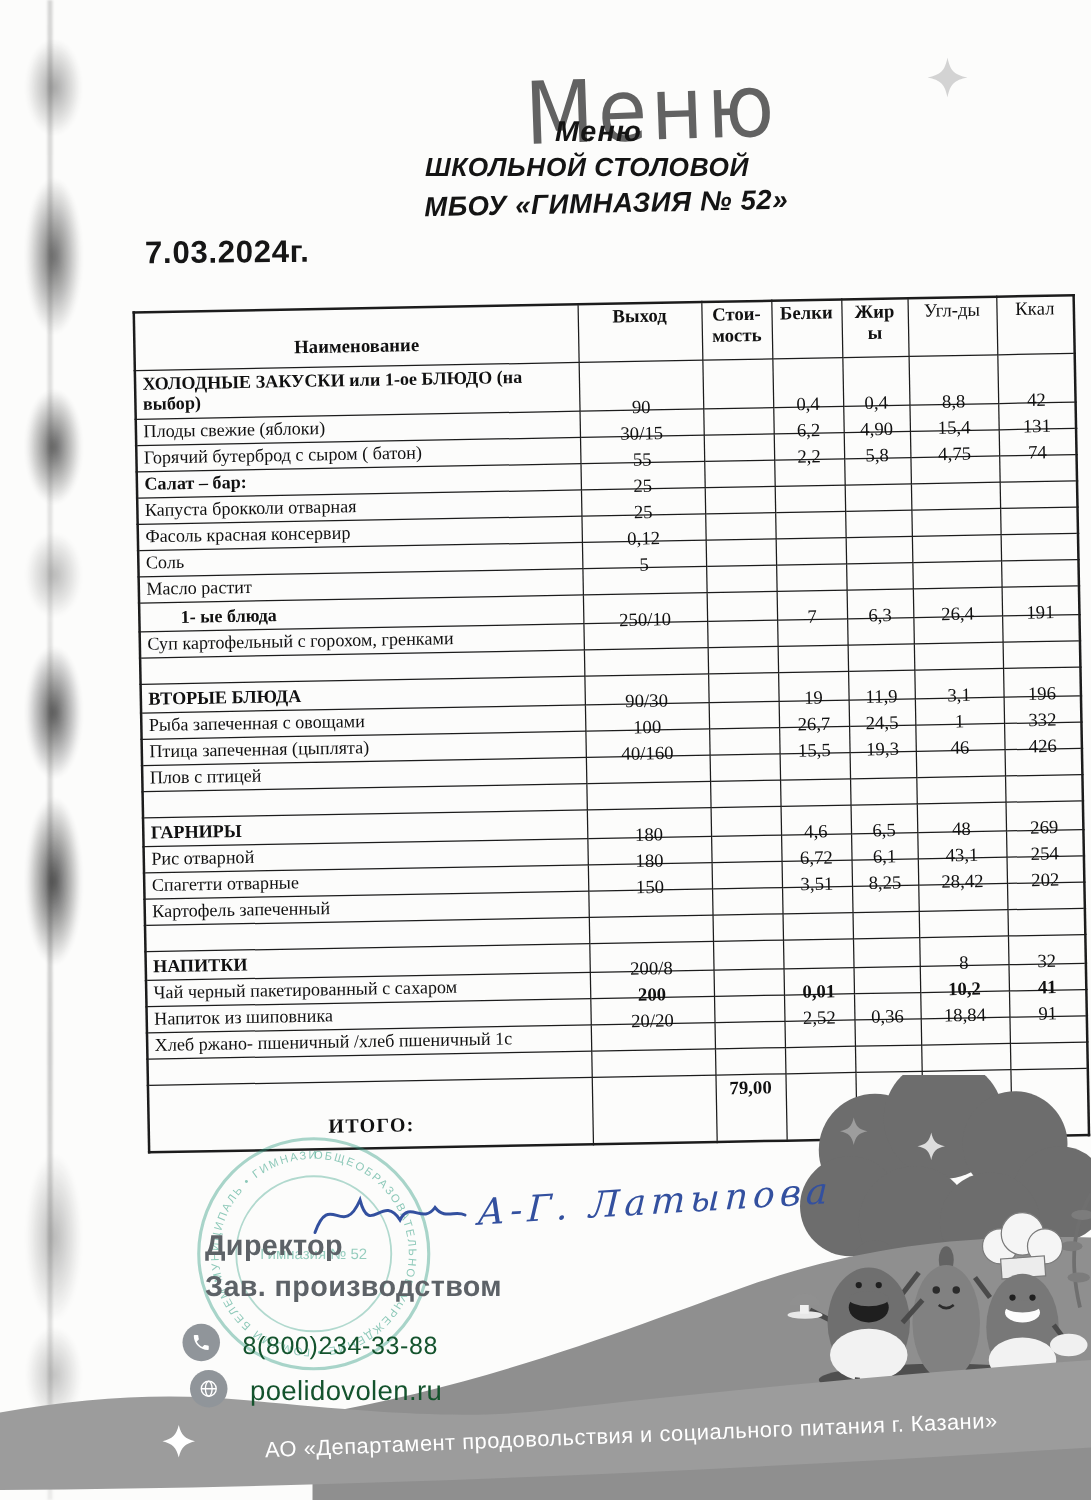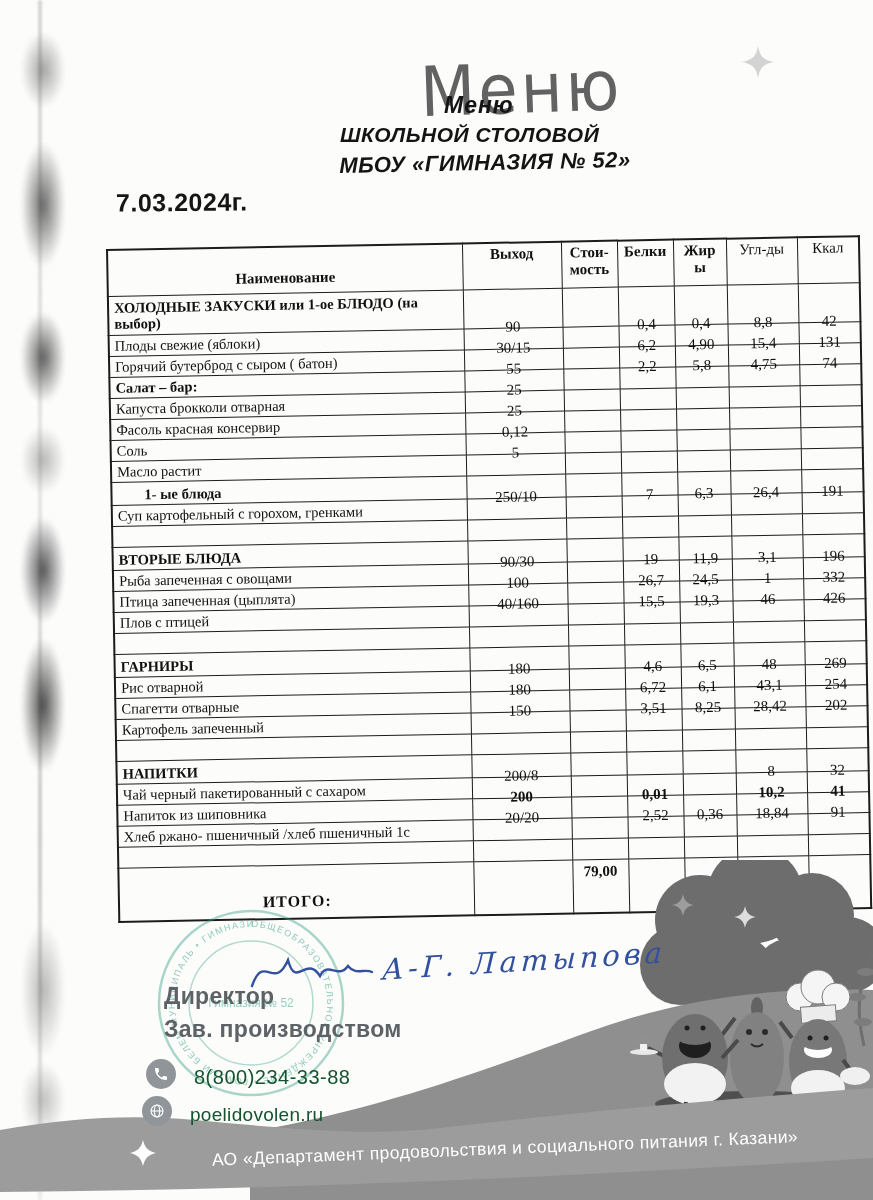--- a/index.html
+++ b/index.html
@@ -77,7 +77,7 @@
   .contact .ic{width:30px;height:30px;border-radius:50%;background:#90959a;
     display:flex;align-items:center;justify-content:center;margin-right:18px;flex:0 0 30px;}
   .phone-row{left:146px;top:1059px;font-size:20px;letter-spacing:.5px;}
-  .site-row{left:142px;top:1096px;font-size:19px;letter-spacing:.3px;}
+  .site-row{left:152px;top:1096px;font-size:22px;letter-spacing:.3px;}
 
   .sig-squiggle{position:absolute;left:246px;top:946px;}
   .sig-main{position:absolute;left:382px;top:944px;font-family:"DejaVu Serif",serif;

